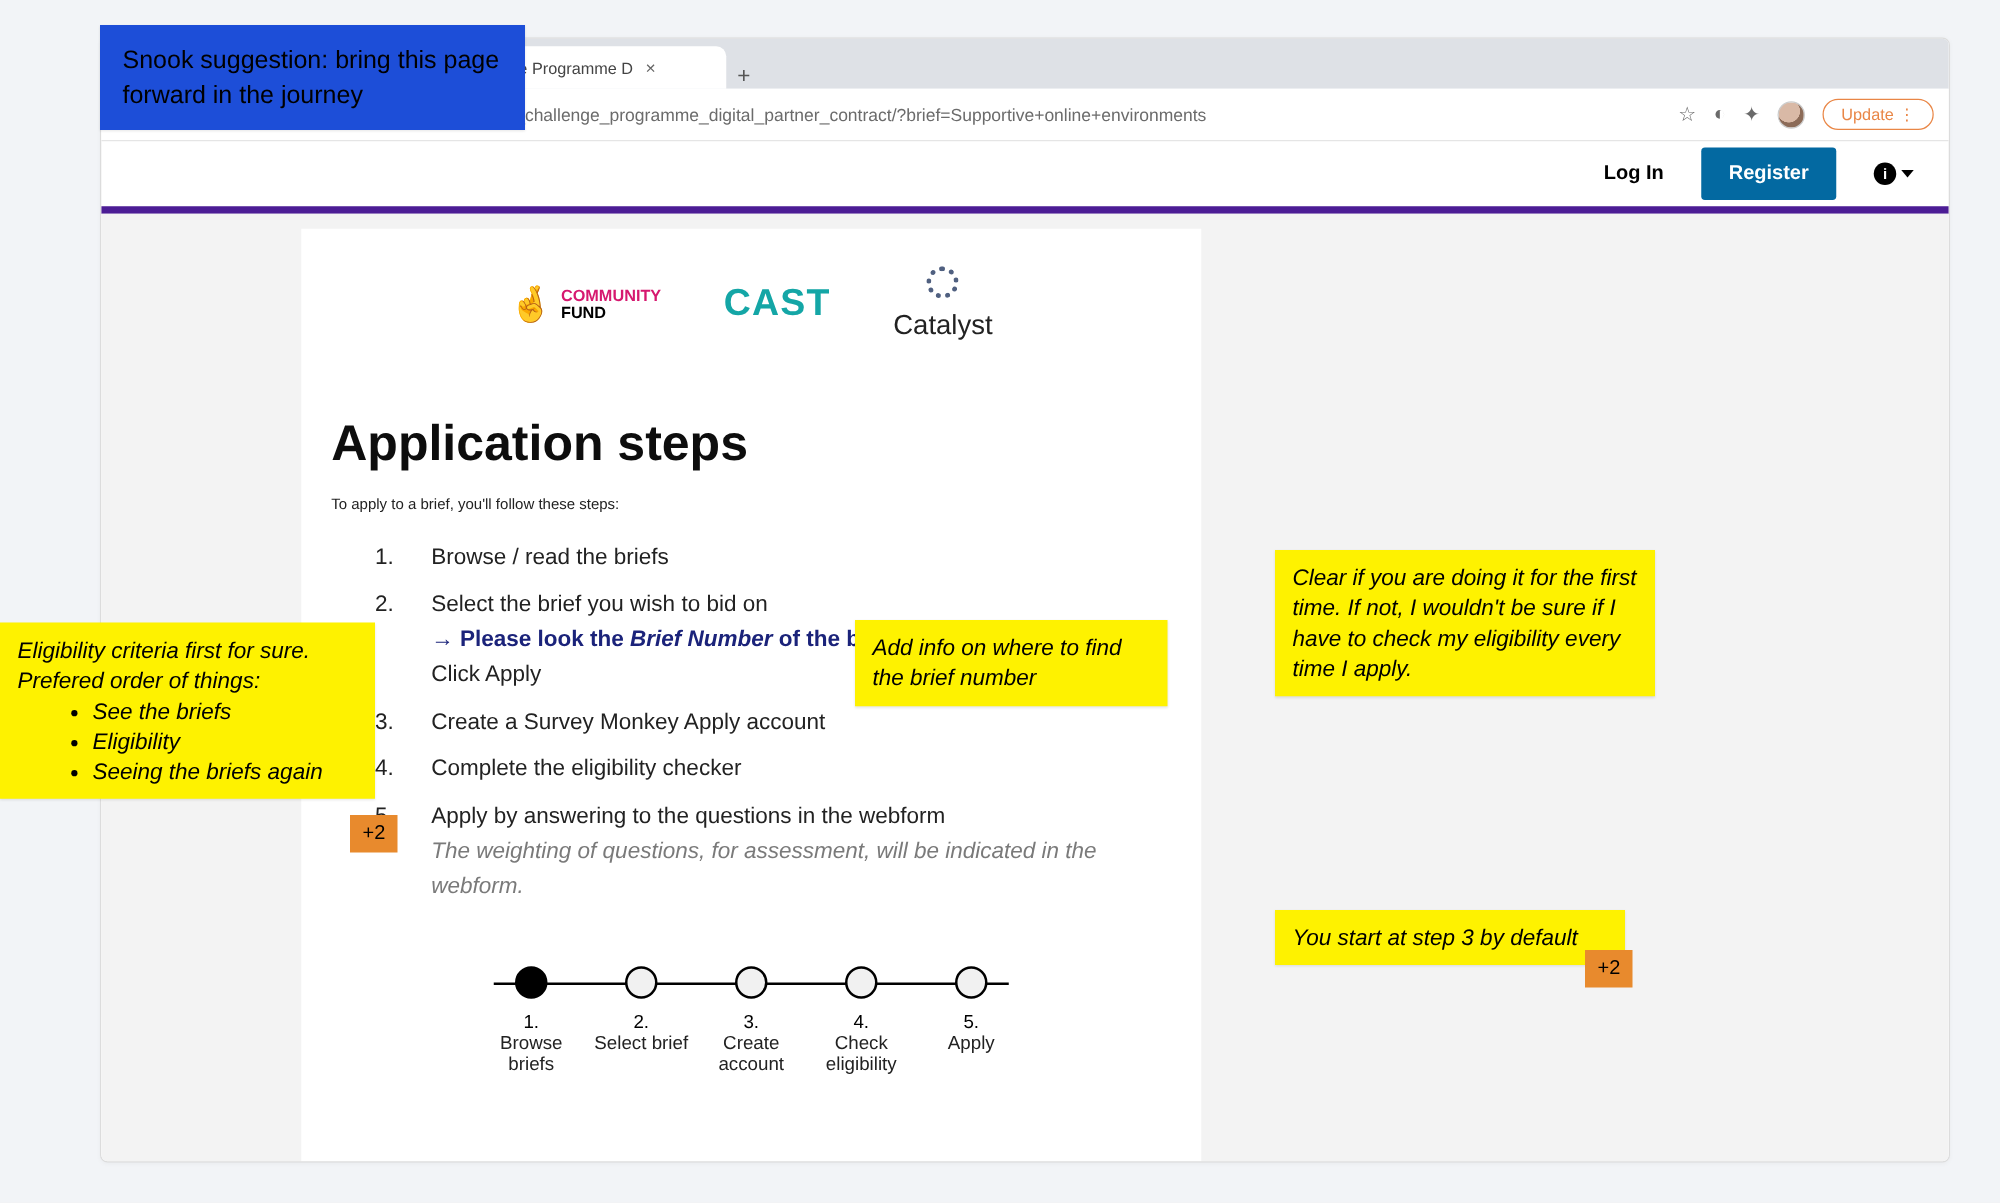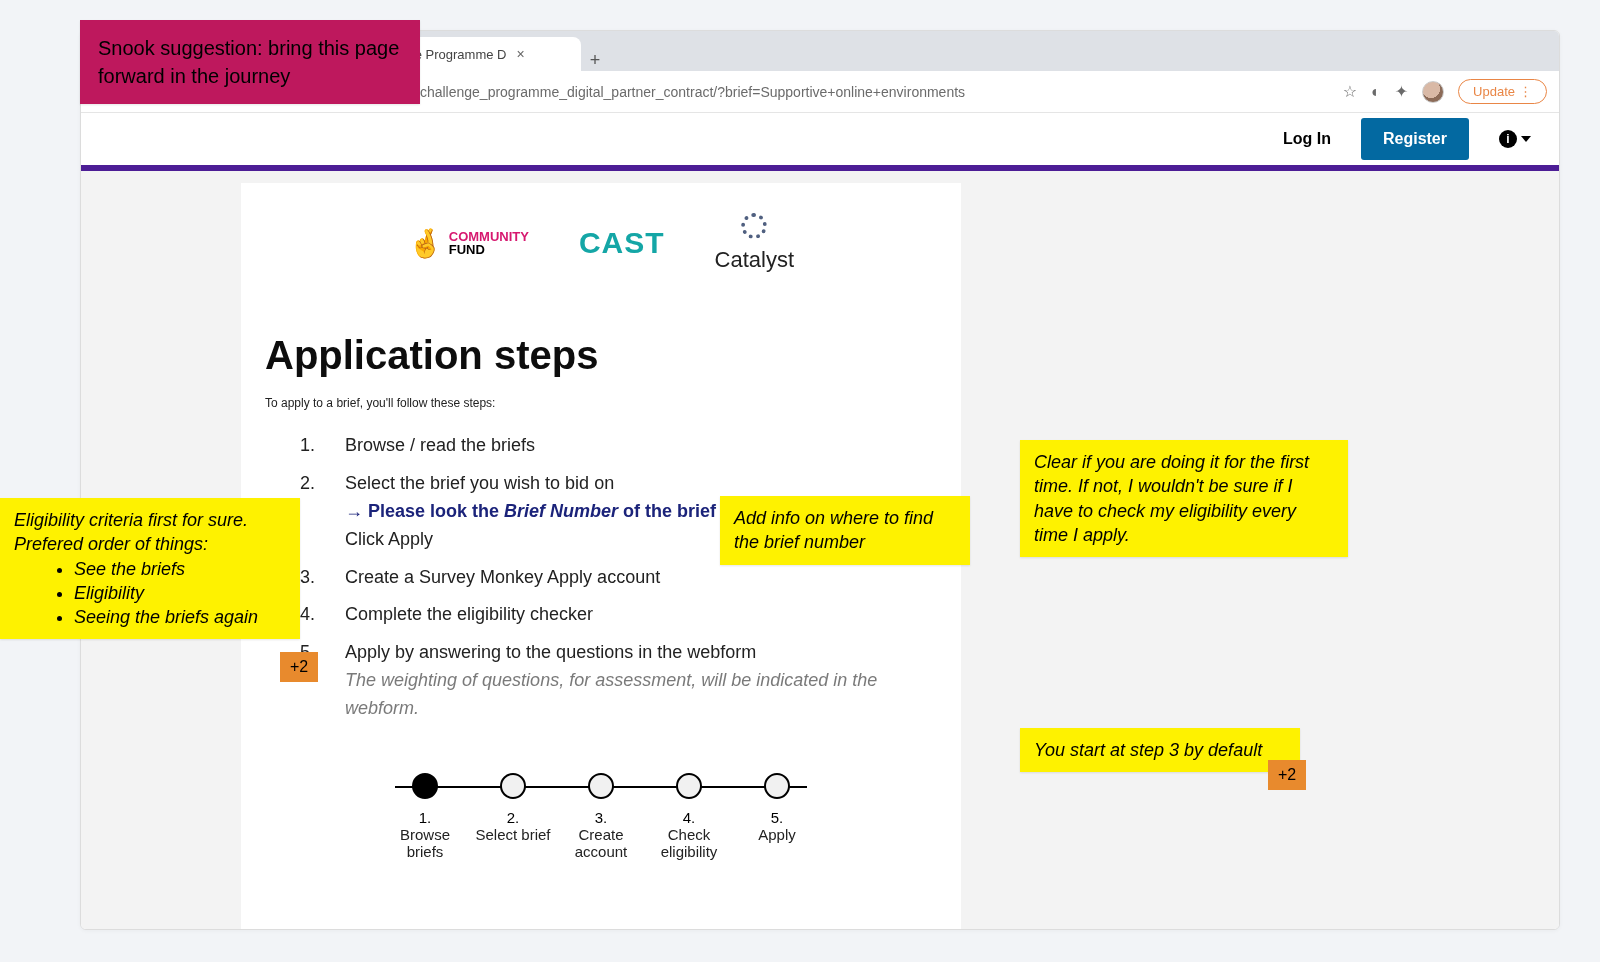--- a/index.html
+++ b/index.html
@@ -188,7 +188,7 @@
   }
   .orange {
     position:absolute;
-    background:#be185d;
+    background:#1d4ed8;
     font-family: Arial, sans-serif;
     font-size:20px;
     color:#000;

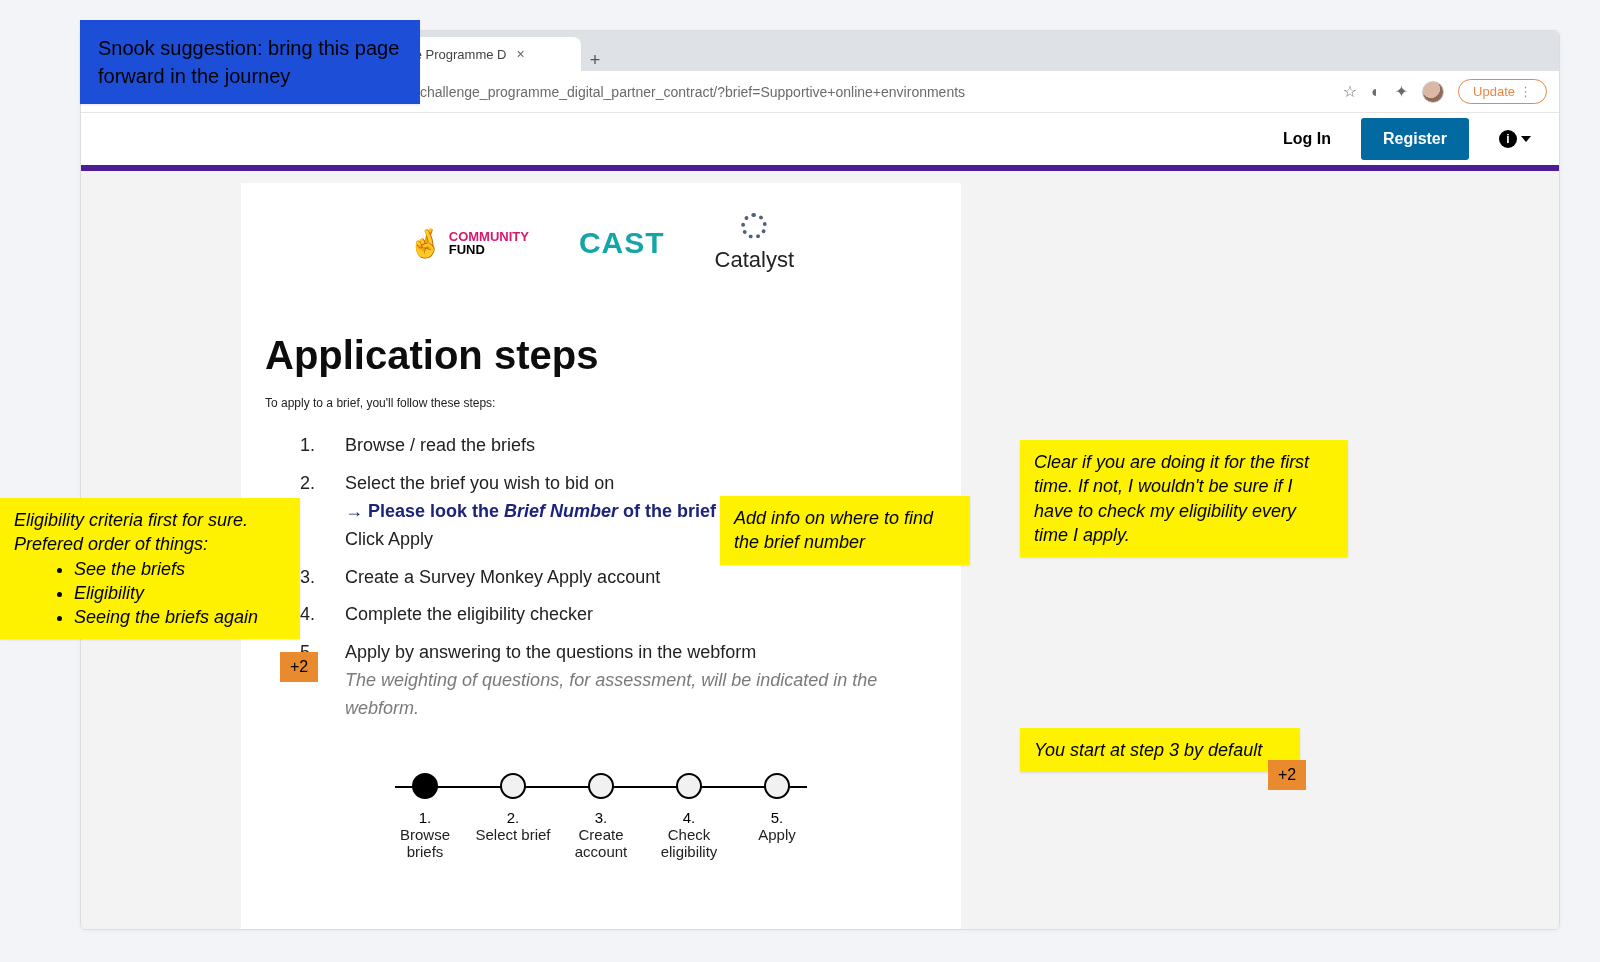--- a/index.html
+++ b/index.html
@@ -350,7 +350,7 @@
 
   <div class="sticky" style="left:640px; top:476px; width:250px;">Add info on where to find the brief number</div>
 
-  <div class="sticky" style="left:940px; top:420px; width:328px;">Clear if you are doing it for the first time. If not, I wouldn't be sure if I have to check my eligibility every time I apply.</div>
+  <div class="sticky" style="left:940px; top:420px; width:304px;">Clear if you are doing it for the first time. If not, I wouldn't be sure if I have to check my eligibility every time I apply.</div>
 
   <div class="sticky" style="left:940px; top:708px; width:280px; font-style:italic;">You start at step 3 by default</div>
   <div class="badge-orange" style="left:1188px; top:740px;">+2</div>

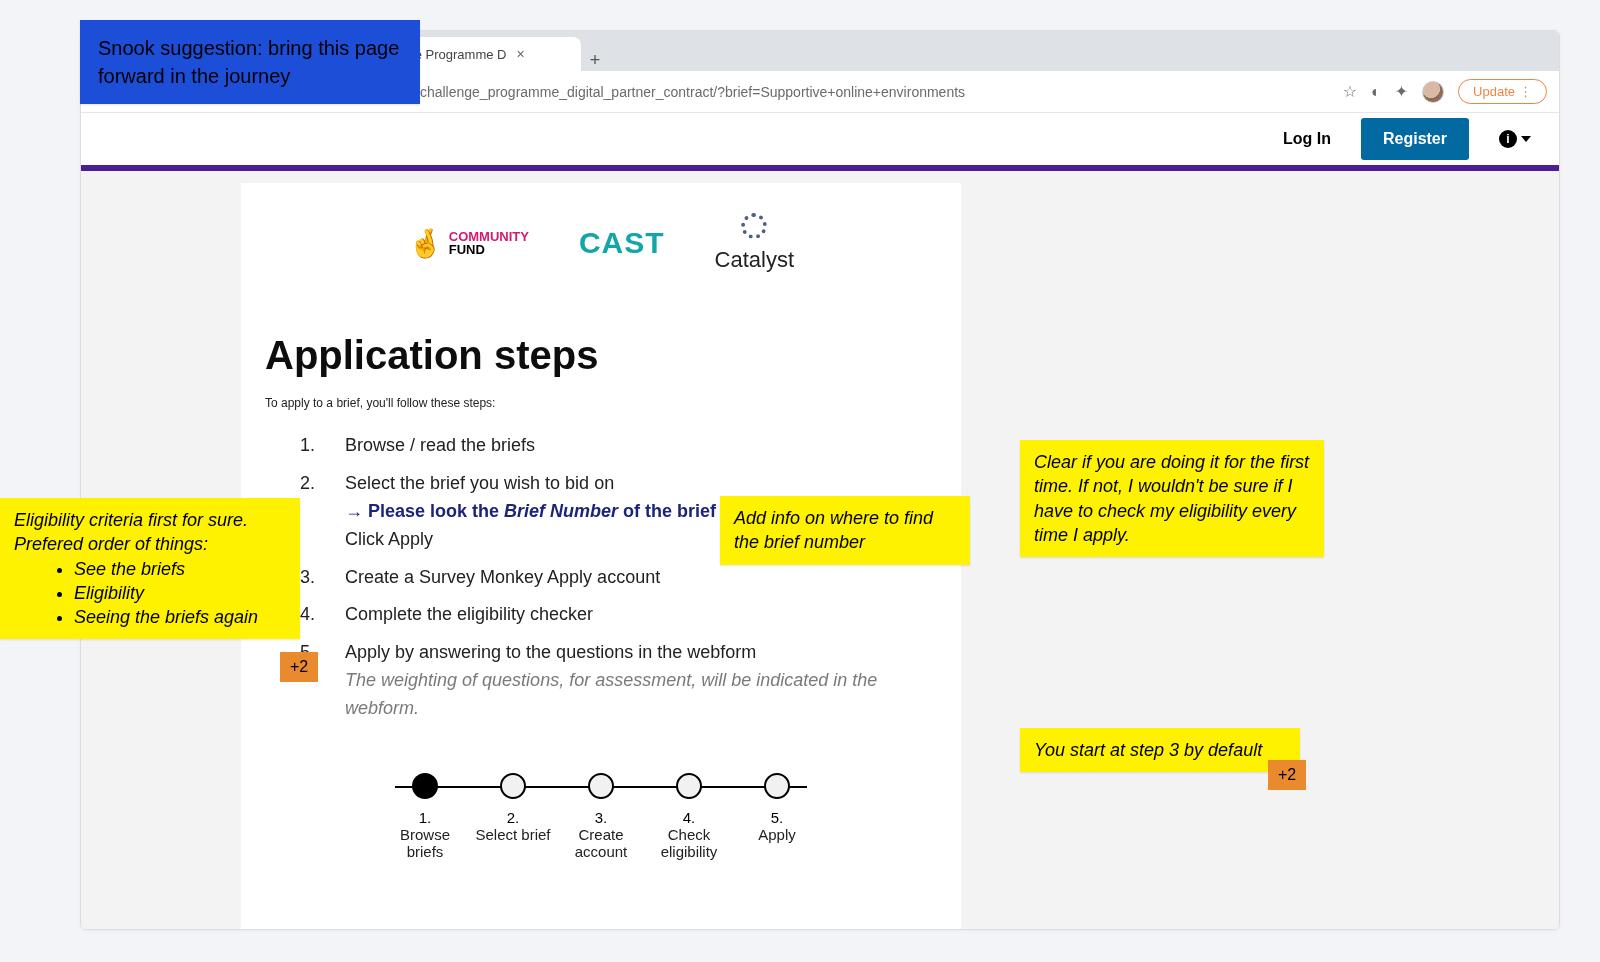--- a/index.html
+++ b/index.html
@@ -348,7 +348,7 @@
   </div>
   <div class="badge-orange" style="left:200px; top:632px;">+2</div>
 
-  <div class="sticky" style="left:640px; top:476px; width:250px;">Add info on where to find the brief number</div>
+  <div class="sticky" style="left:604px; top:476px; width:250px;">Add info on where to find the brief number</div>
 
   <div class="sticky" style="left:940px; top:420px; width:304px;">Clear if you are doing it for the first time. If not, I wouldn't be sure if I have to check my eligibility every time I apply.</div>
 

